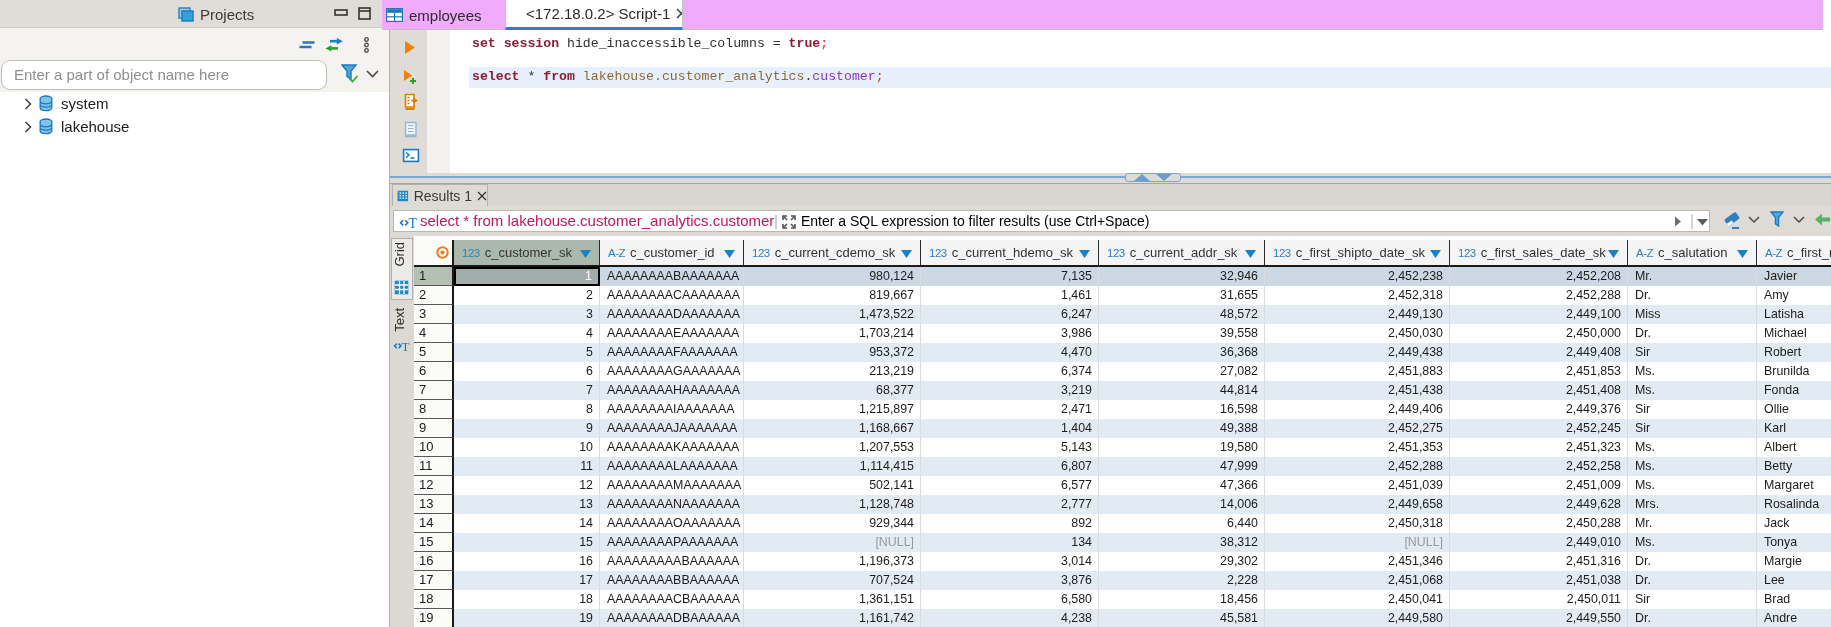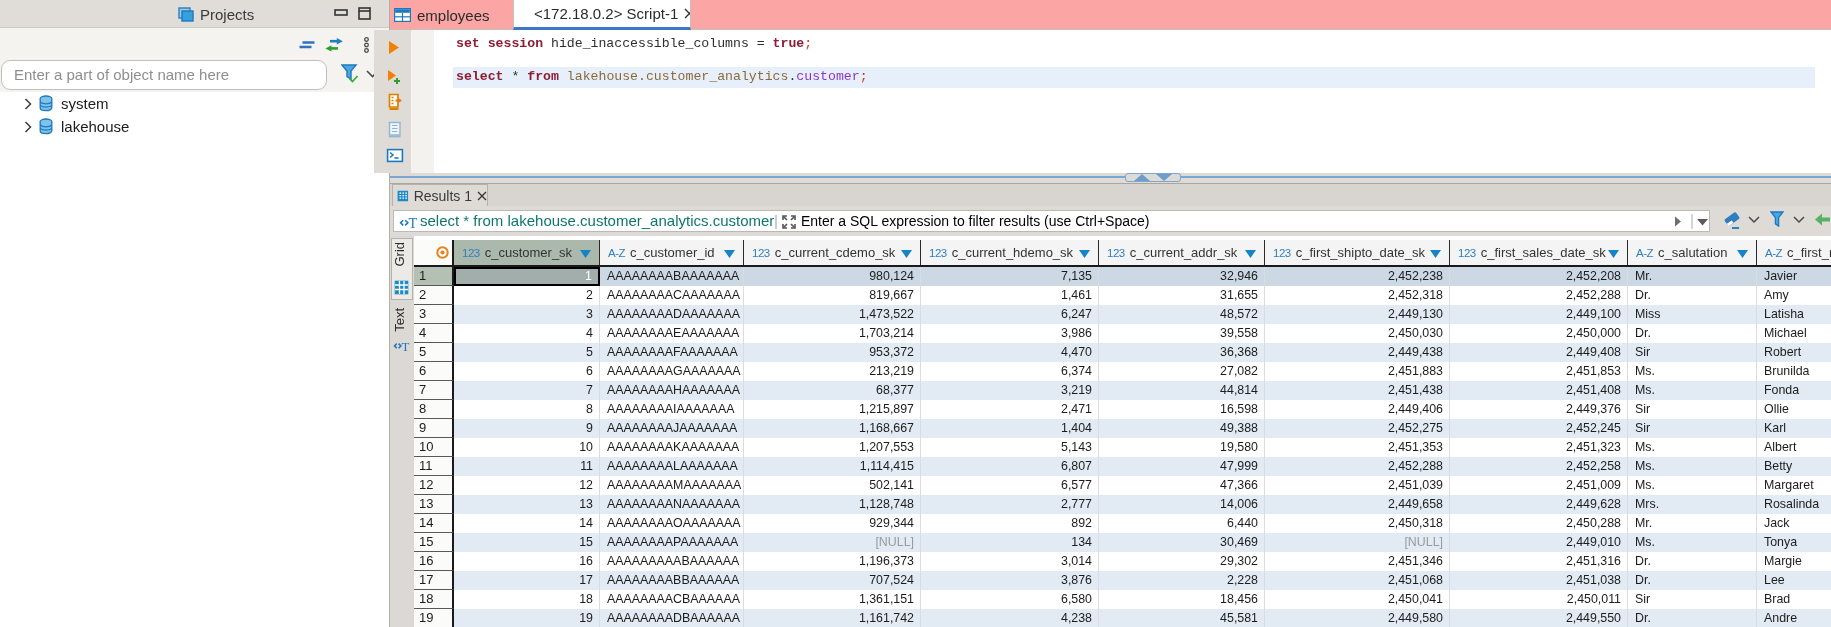--- a/index.html
+++ b/index.html
@@ -16,7 +16,7 @@
 #trow-sel { background:#5f7465; color:#fff; }
 #trow-sel .ghost { color:#96777c; font-style:italic; margin-left:14px; font-size:15px; }
 
-#ed-tabs { position:absolute; left:390px; top:0; width:1441px; height:30px; background:#fca5a5; border-bottom:1px solid #c4c1bc; }
+#ed-tabs { position:absolute; left:382px; top:0; width:1441px; height:30px; background:#f0abfc; border-bottom:1px solid #c4c1bc; }
 .edtab { position:absolute; top:0; height:30px; display:flex; align-items:center; font-size:15px; color:#2b2b2b; white-space:nowrap; overflow:hidden; }
 #edtab1 { left:0; width:123px; padding-left:4px; }
 #edtab2 { left:123px; width:178px; background:#fff; border-left:1px solid #c4c1bc; border-right:1px solid #c4c1bc; border-bottom:3px solid #3c78c8; padding-left:16px; }

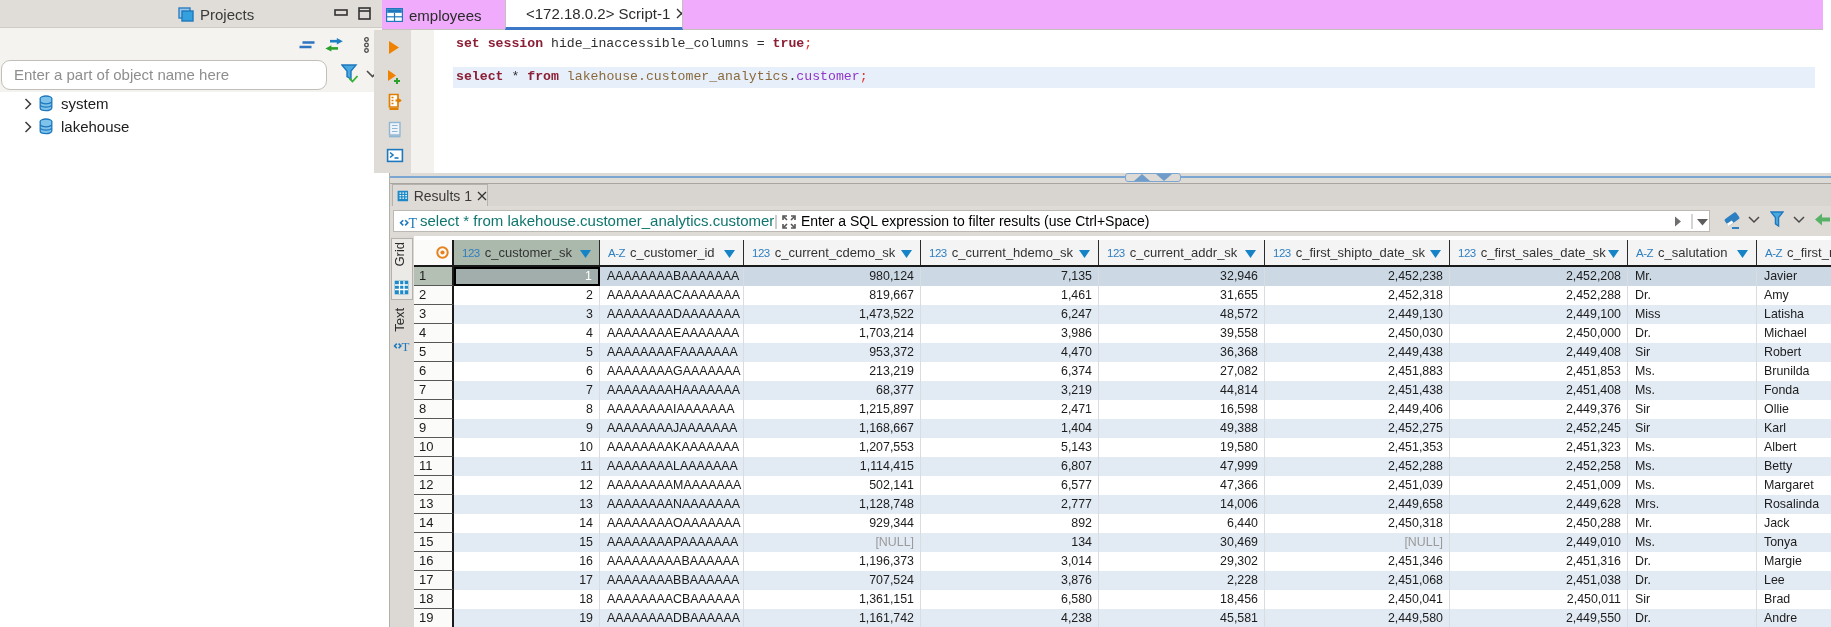--- a/index.html
+++ b/index.html
@@ -20,7 +20,7 @@
 .edtab { position:absolute; top:0; height:30px; display:flex; align-items:center; font-size:15px; color:#2b2b2b; white-space:nowrap; overflow:hidden; }
 #edtab1 { left:0; width:123px; padding-left:4px; }
 #edtab2 { left:123px; width:178px; background:#fff; border-left:1px solid #c4c1bc; border-right:1px solid #c4c1bc; border-bottom:3px solid #3c78c8; padding-left:16px; }
-#editor { position:absolute; left:374px; top:30px; width:1441px; height:143px; background:#fff; }
+#editor { position:absolute; left:390px; top:30px; width:1441px; height:143px; background:#fff; }
 #ed-strip { position:absolute; left:0; top:0; width:37px; height:143px; background:#dfdcd7; }
 #ed-ruler { position:absolute; left:37px; top:0; width:23px; height:143px; background:#f4f2ef; }
 #code { position:absolute; left:60px; top:0; width:1381px; height:143px; font-family:"Liberation Mono",monospace; font-size:13.2px; line-height:16.5px; white-space:pre; color:#2f2f2f; padding-top:6px; padding-left:22px; z-index:2; }

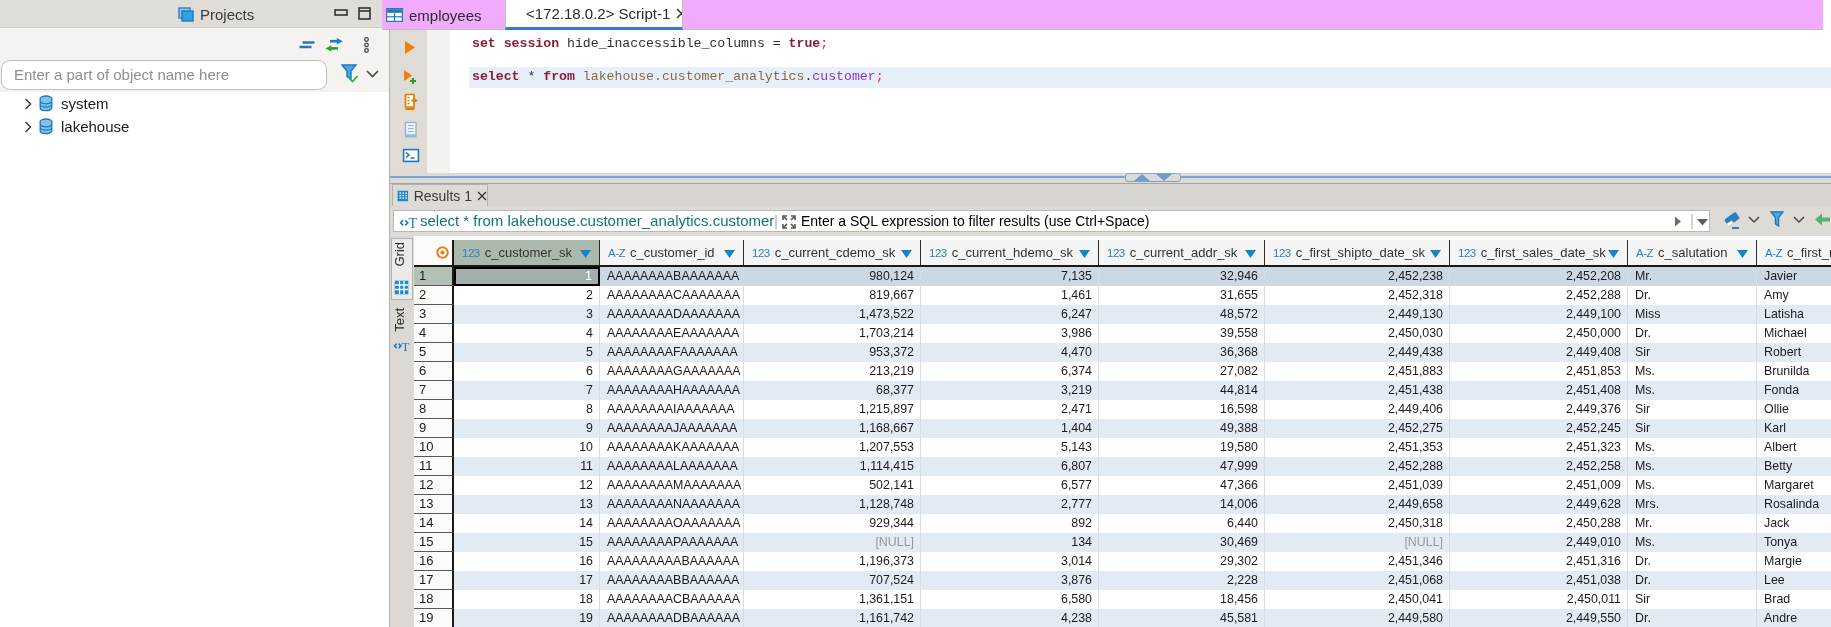--- a/index.html
+++ b/index.html
@@ -38,7 +38,7 @@
 #res-tab1 { position:absolute; left:2px; top:0; width:96px; height:22px; background:#dedbd6; border:1px solid #b5b2ad; border-bottom:none; display:flex; align-items:center; font-size:14px; color:#3a3a3a; padding-left:4px; white-space:nowrap; overflow:hidden; }
 #res-filter { position:absolute; left:390px; top:206px; width:1441px; height:30px; background:#dedad5; }
 #rf-input { position:absolute; left:3px; top:4px; width:1317px; height:22px; background:#fff; border:1px solid #bcb9b4; }
-#rf-query { position:absolute; left:26px; top:1px; font-size:15px; color:#0f766e; }
+#rf-query { position:absolute; left:26px; top:1px; font-size:15px; color:#be185d; }
 #rf-ph { position:absolute; left:407px; top:2px; font-size:14px; color:#000000; }
 
 #res-body { position:absolute; left:390px; top:236px; width:1441px; height:391px; background:#fff; }

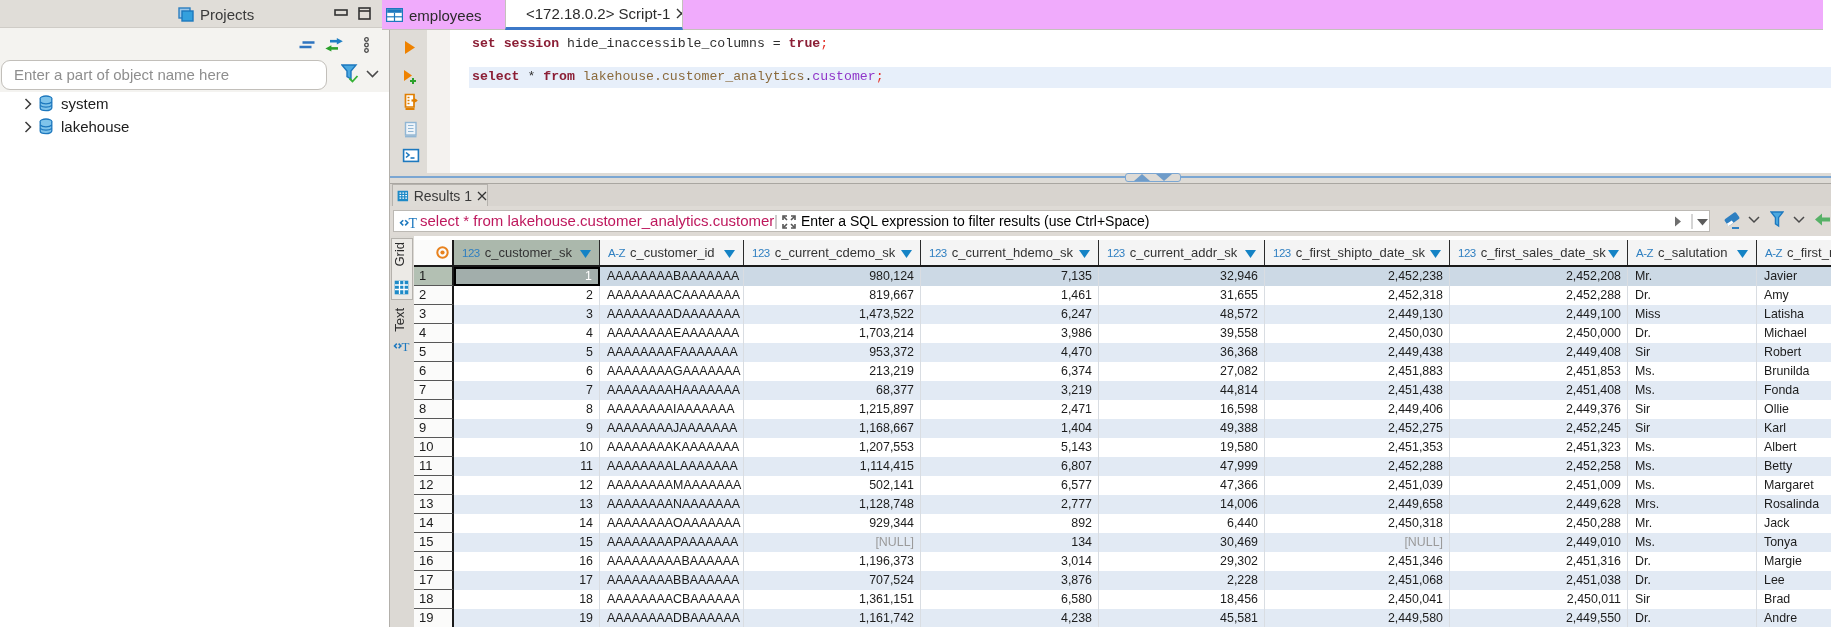--- a/index.html
+++ b/index.html
@@ -521,7 +521,7 @@
         <div class="dc l" style="width:144px">AAAAAAAAPAAAAAAA</div>
         <div class="dc r nul" style="width:177px">[NULL]</div>
         <div class="dc r" style="width:178px">134</div>
-        <div class="dc r" style="width:166px">30,469</div>
+        <div class="dc r" style="width:166px">38,312</div>
         <div class="dc r nul" style="width:185px">[NULL]</div>
         <div class="dc r" style="width:178px">2,449,010</div>
         <div class="dc l" style="width:129px">Ms.</div>

